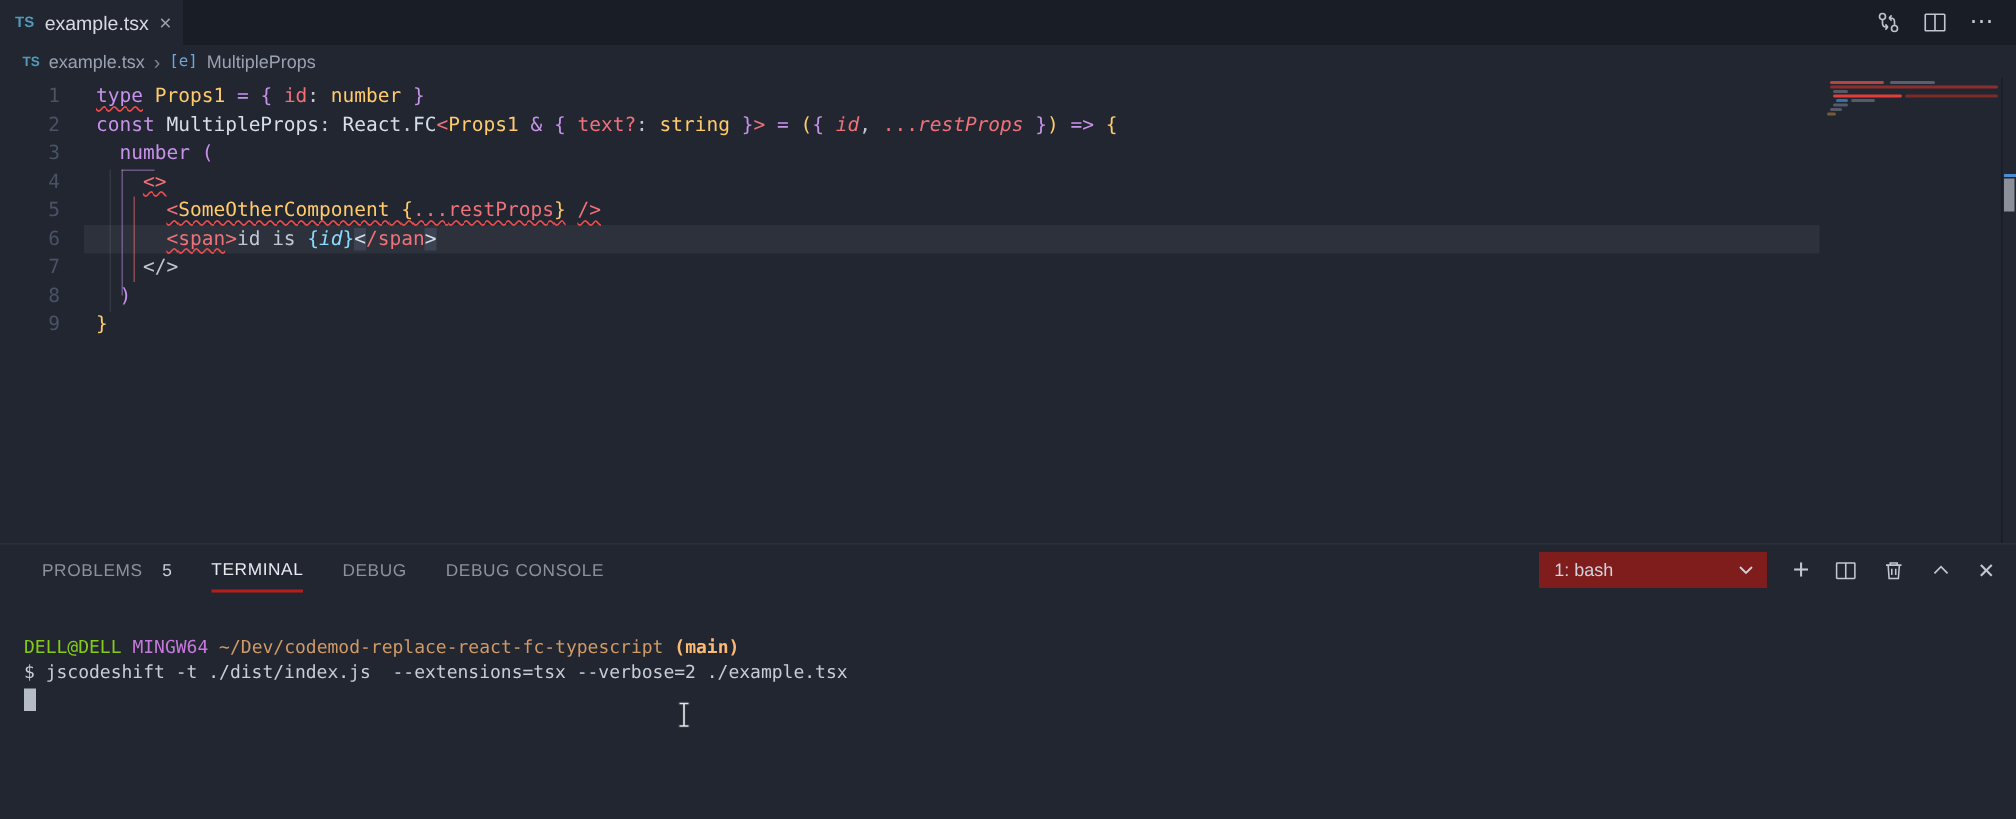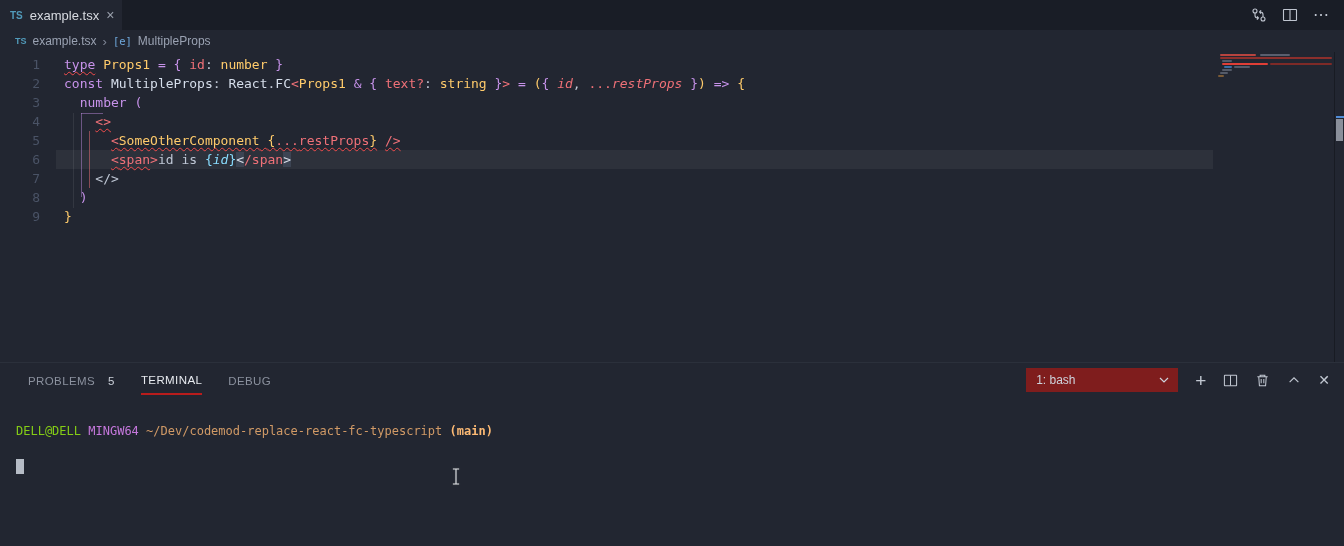--- a/index.html
+++ b/index.html
@@ -169,6 +169,9 @@
       <div class="ptab">
         <span>DEBUG</span>
       </div>
+      <div class="ptab">
+        <span>DEBUG CONSOLE</span>
+      </div>
     </div>
     <div class="panel-right">
       <div class="term-select">

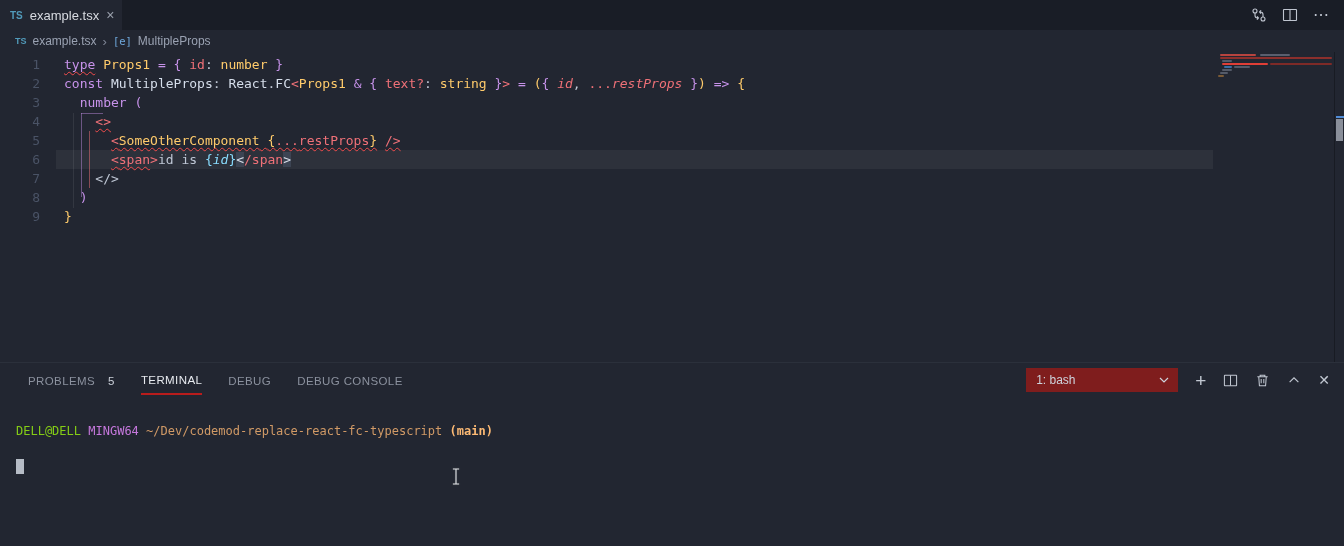--- a/index.html
+++ b/index.html
@@ -202,6 +202,7 @@
   </div>
   <div class="terminal">
     <div class="tline" style="top:26px" id="promptline"><span class="t-g">DELL@DELL</span><span> </span><span class="t-m">MINGW64</span><span> </span><span class="t-y">~/Dev/codemod-replace-react-fc-typescript</span><span> </span><span class="t-c">(main)</span></div>
+    <div class="tline" style="top:43px">$ jscodeshift -t ./dist/index.js  --extensions=tsx --verbose=2 ./example.tsx</div>
     <div class="block-cursor"></div>
     <div class="mouse-cursor">
       <svg width="12" height="19" viewBox="0 0 12 19">

